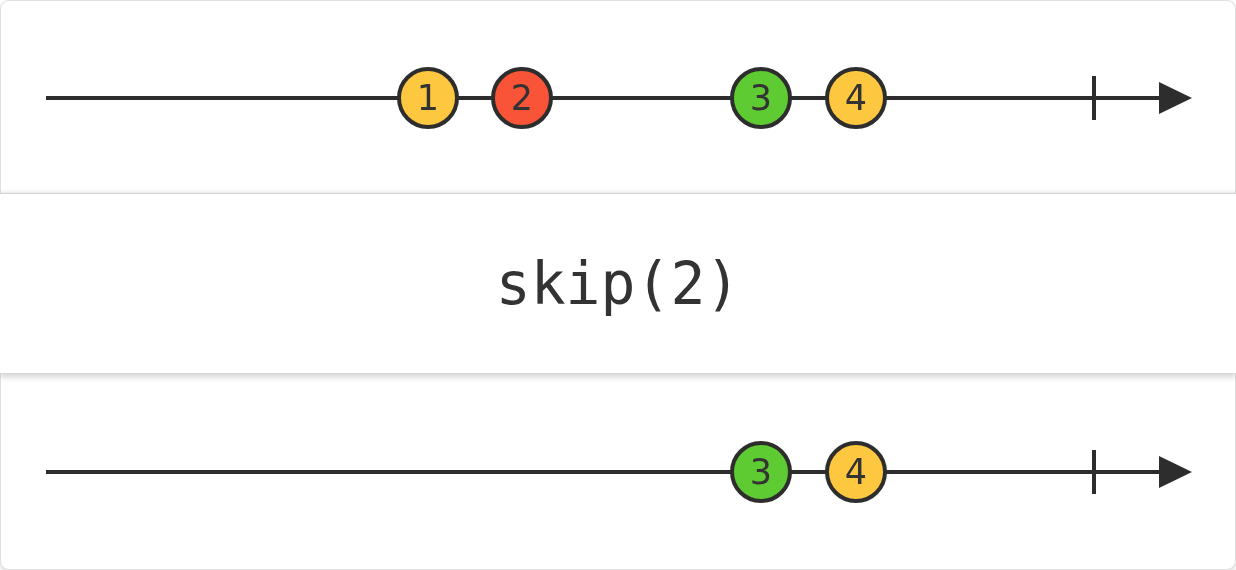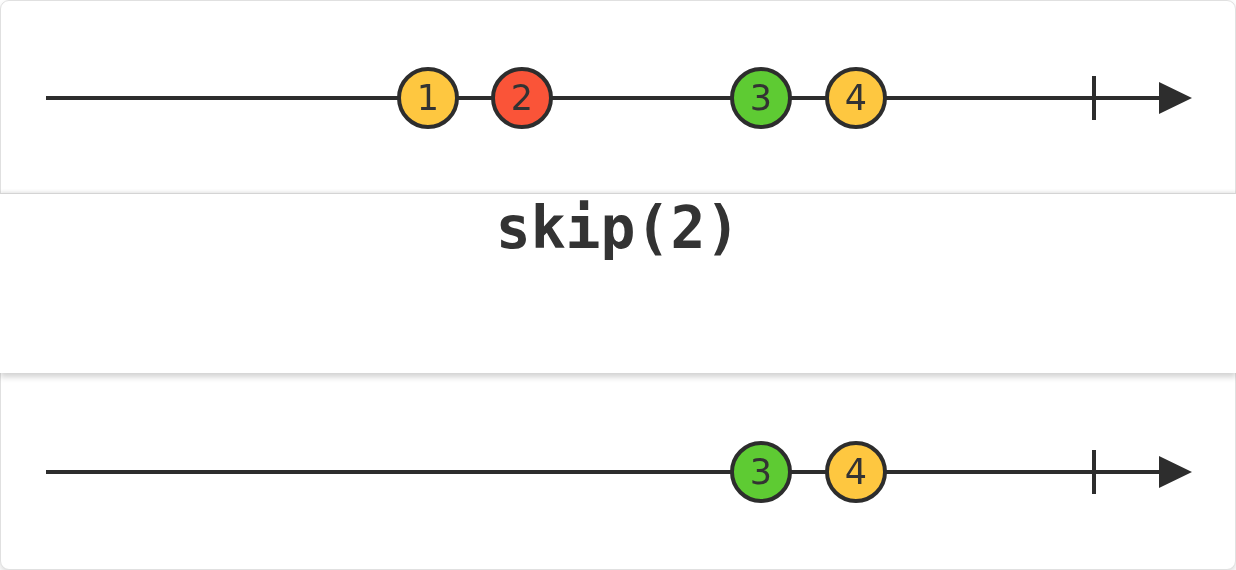--- a/index.html
+++ b/index.html
@@ -77,9 +77,9 @@
     border-top: 1px solid var(--box-border, #d4d4d4);
     box-shadow: 0 -2px 3px rgba(0,0,0,0.07), 0 4px 6px rgba(0,0,0,0.18);
     display: flex;
+    align-items: center;
     justify-content: center;
     z-index: 2;
-    font-weight: bold;
   }
   .operator-label {
     font-family: "DejaVu Sans Mono", monospace;

